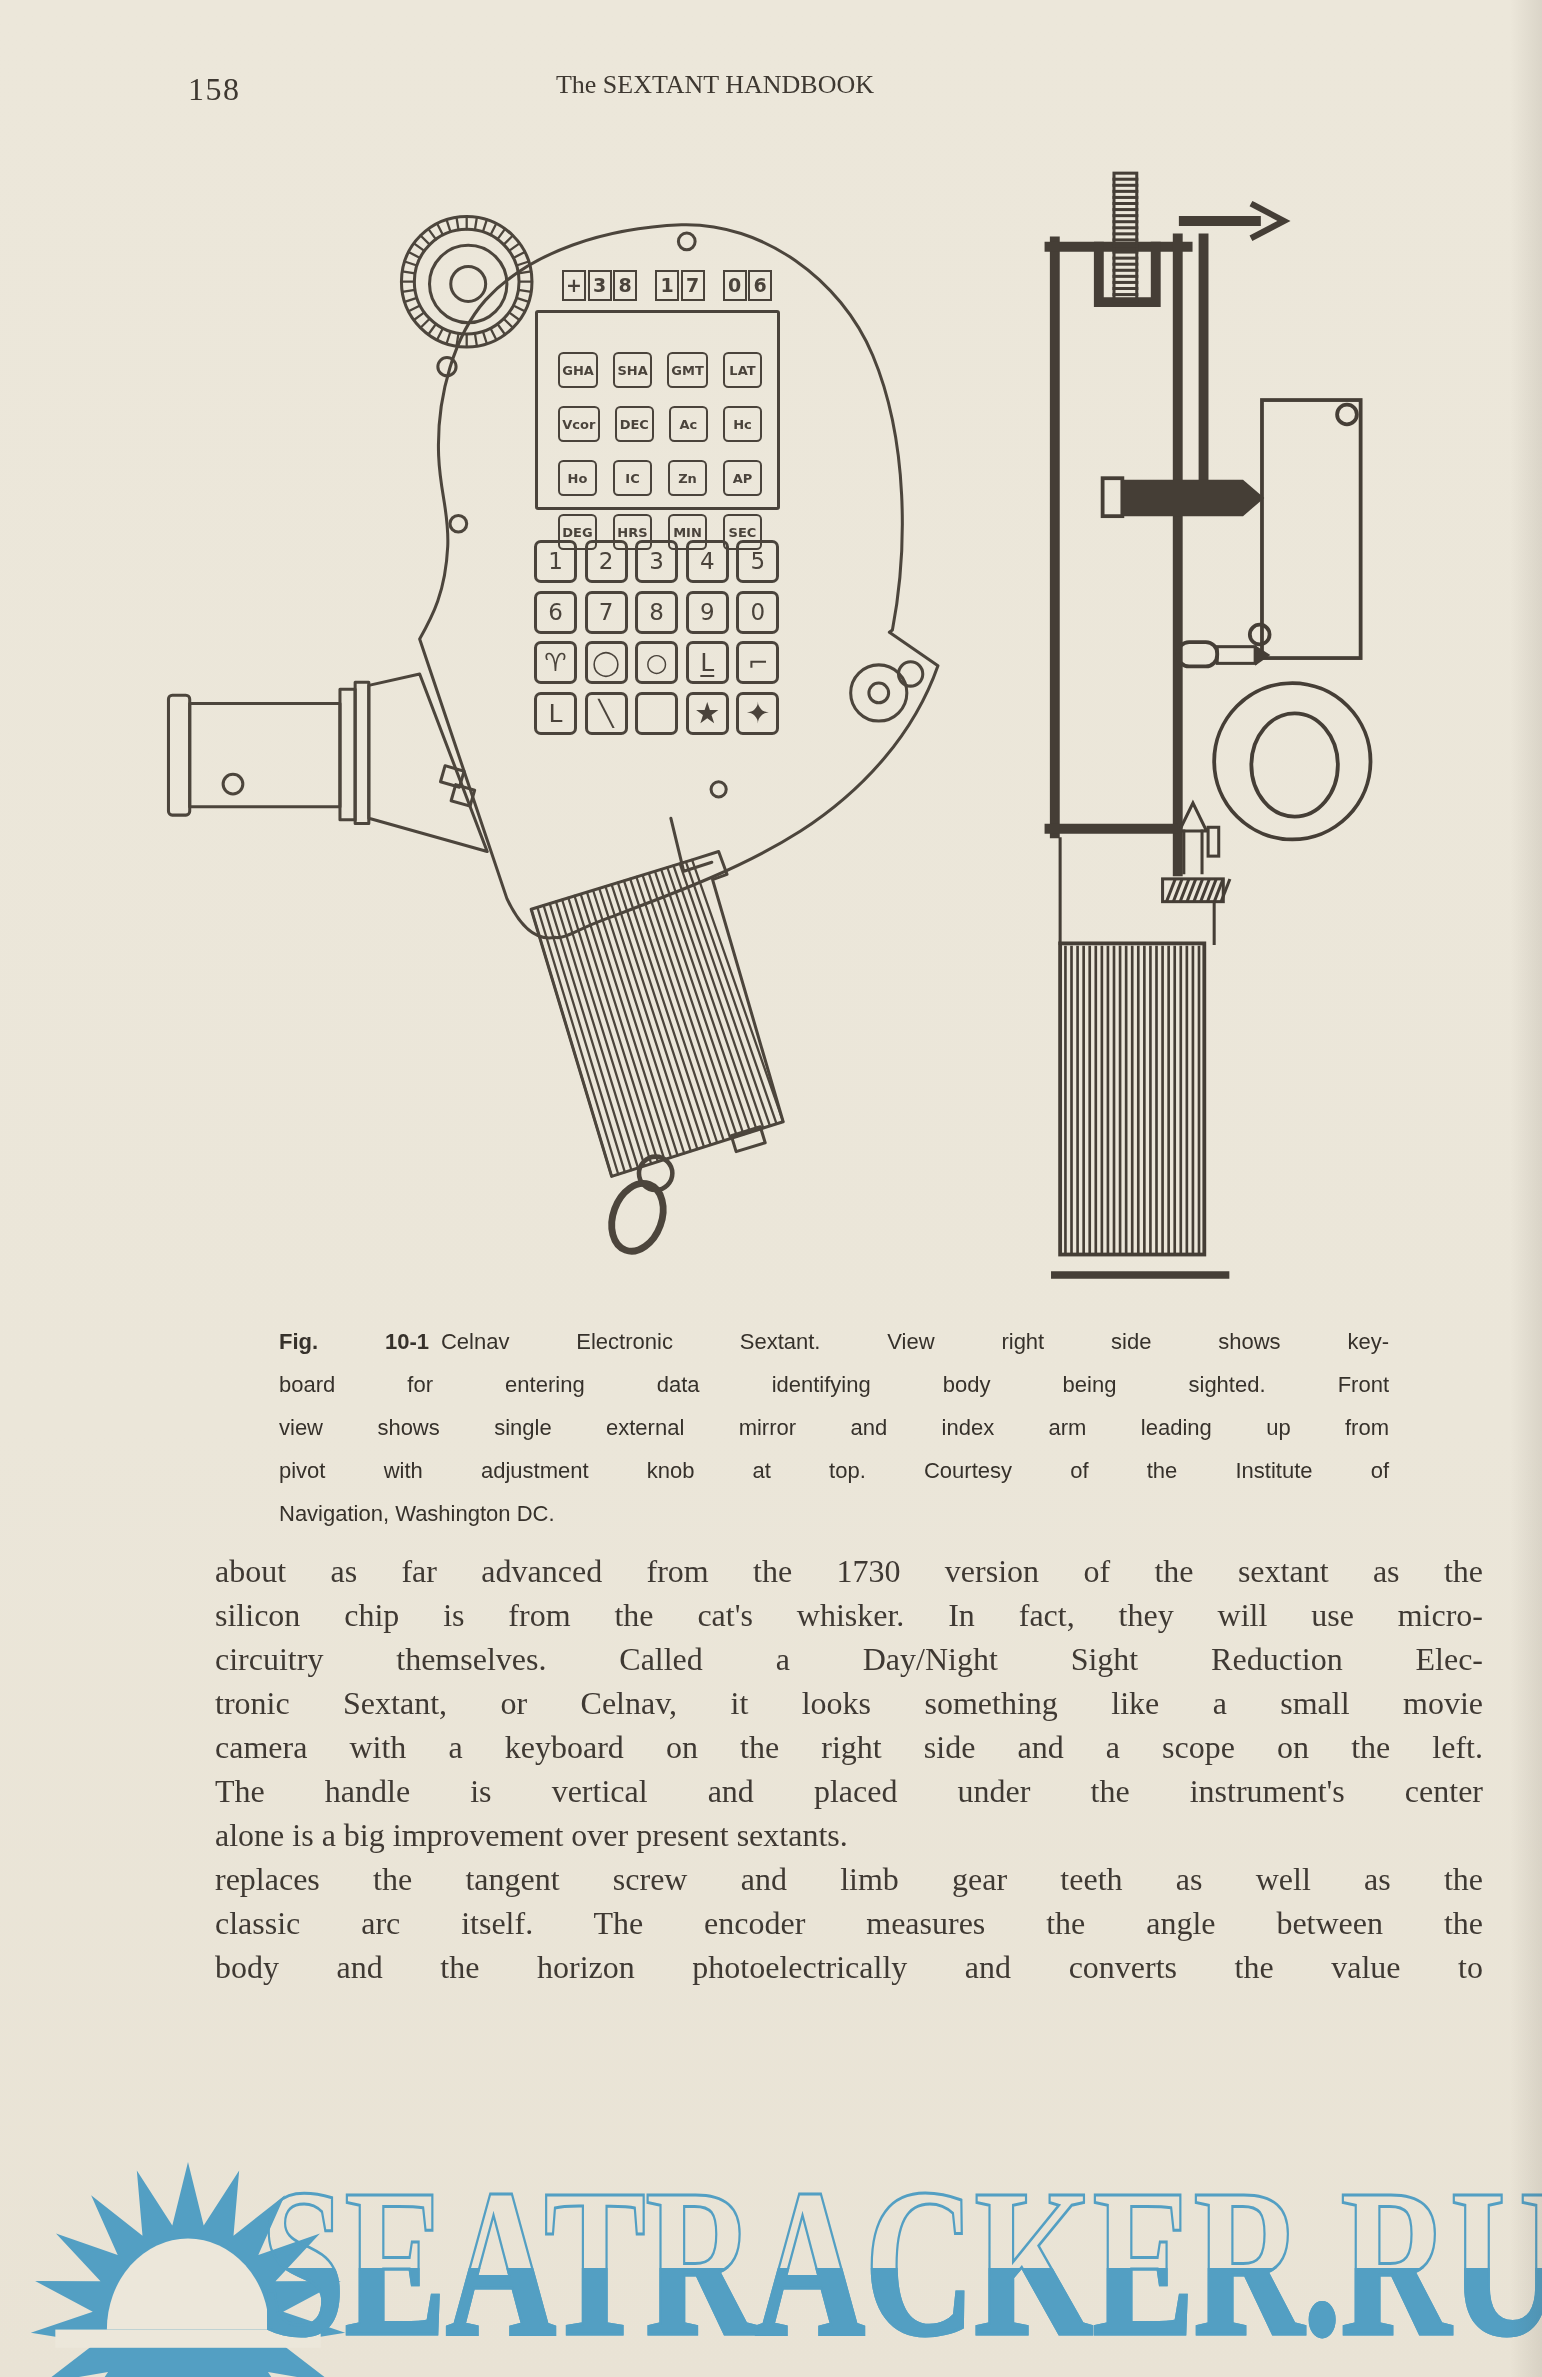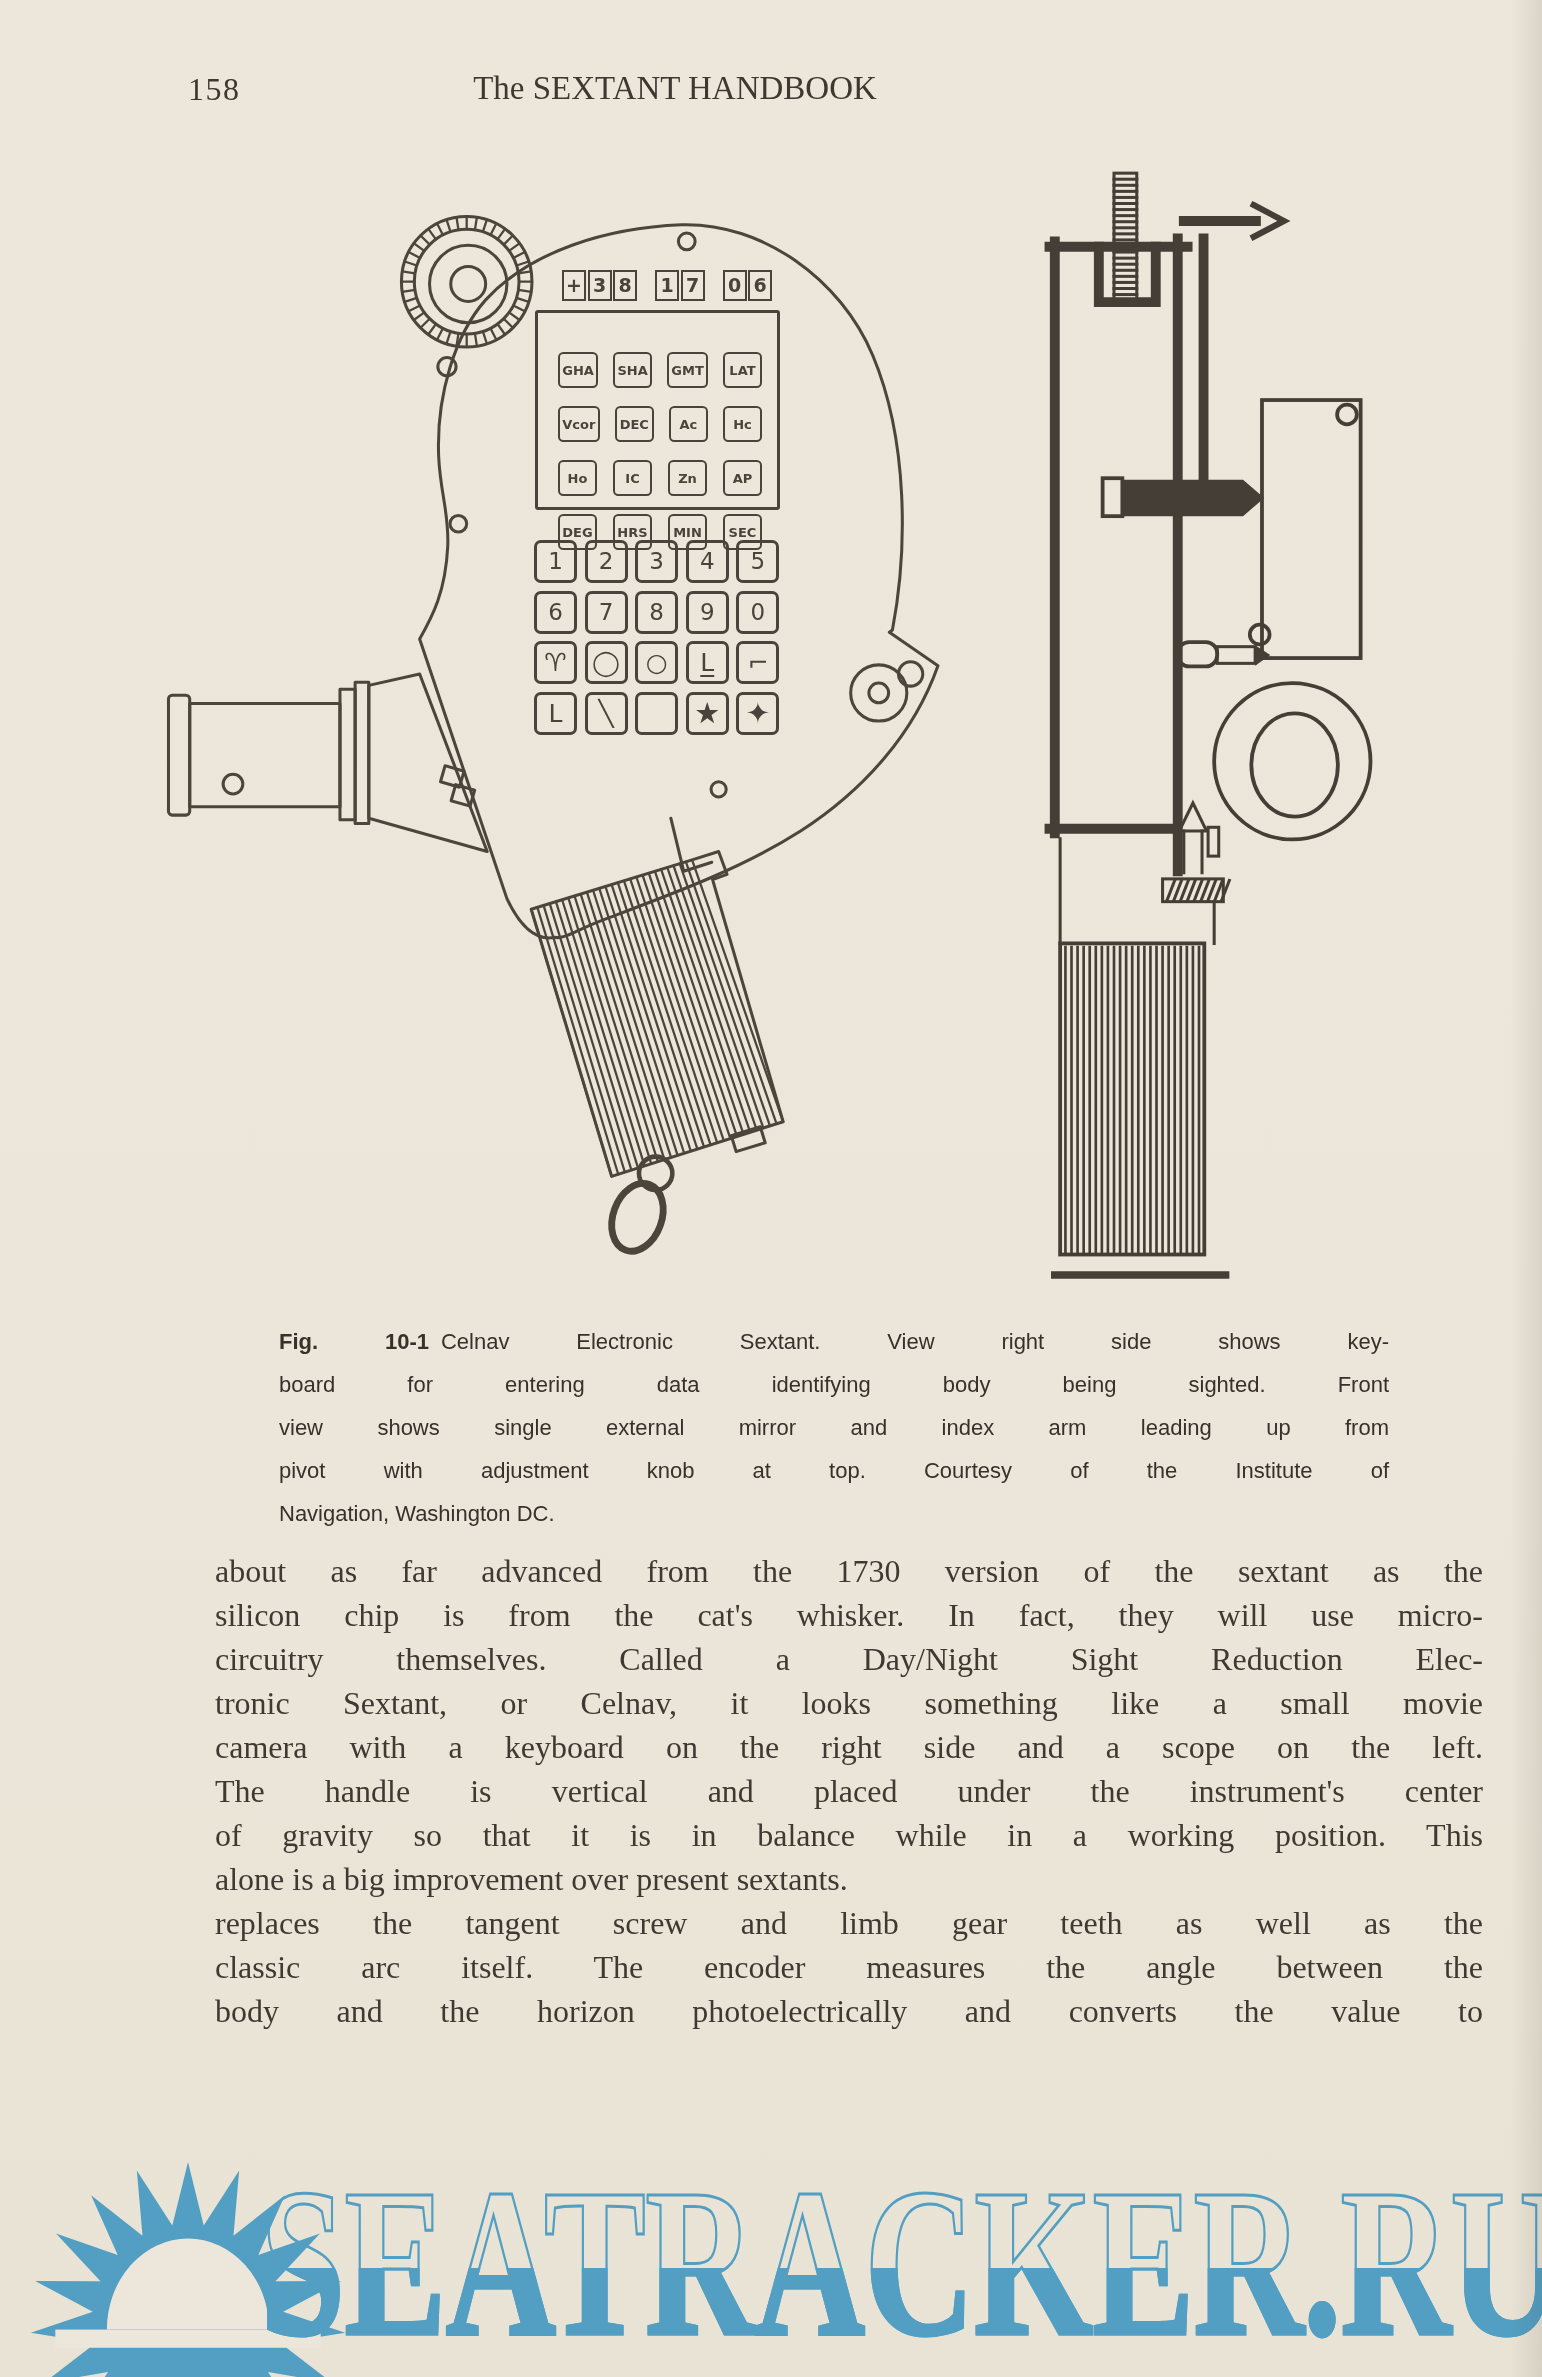--- a/index.html
+++ b/index.html
@@ -19,8 +19,8 @@
     background:linear-gradient(to right,rgba(60,50,40,0),rgba(60,50,40,0.10));}
   
   .page-number{position:absolute;left:188px;top:71px;font-size:32px;letter-spacing:1.5px;color:#3e3831;}
-  .running-title{position:absolute;left:455px;top:70px;width:440px;text-align:center;
-    font-size:33px;color:#3e3831;}
+  .running-title{position:absolute;left:434px;top:70px;width:440px;text-align:right;
+    font-size:26px;color:#3e3831;}
   
   .figure-svg{position:absolute;left:0;top:0;}
   

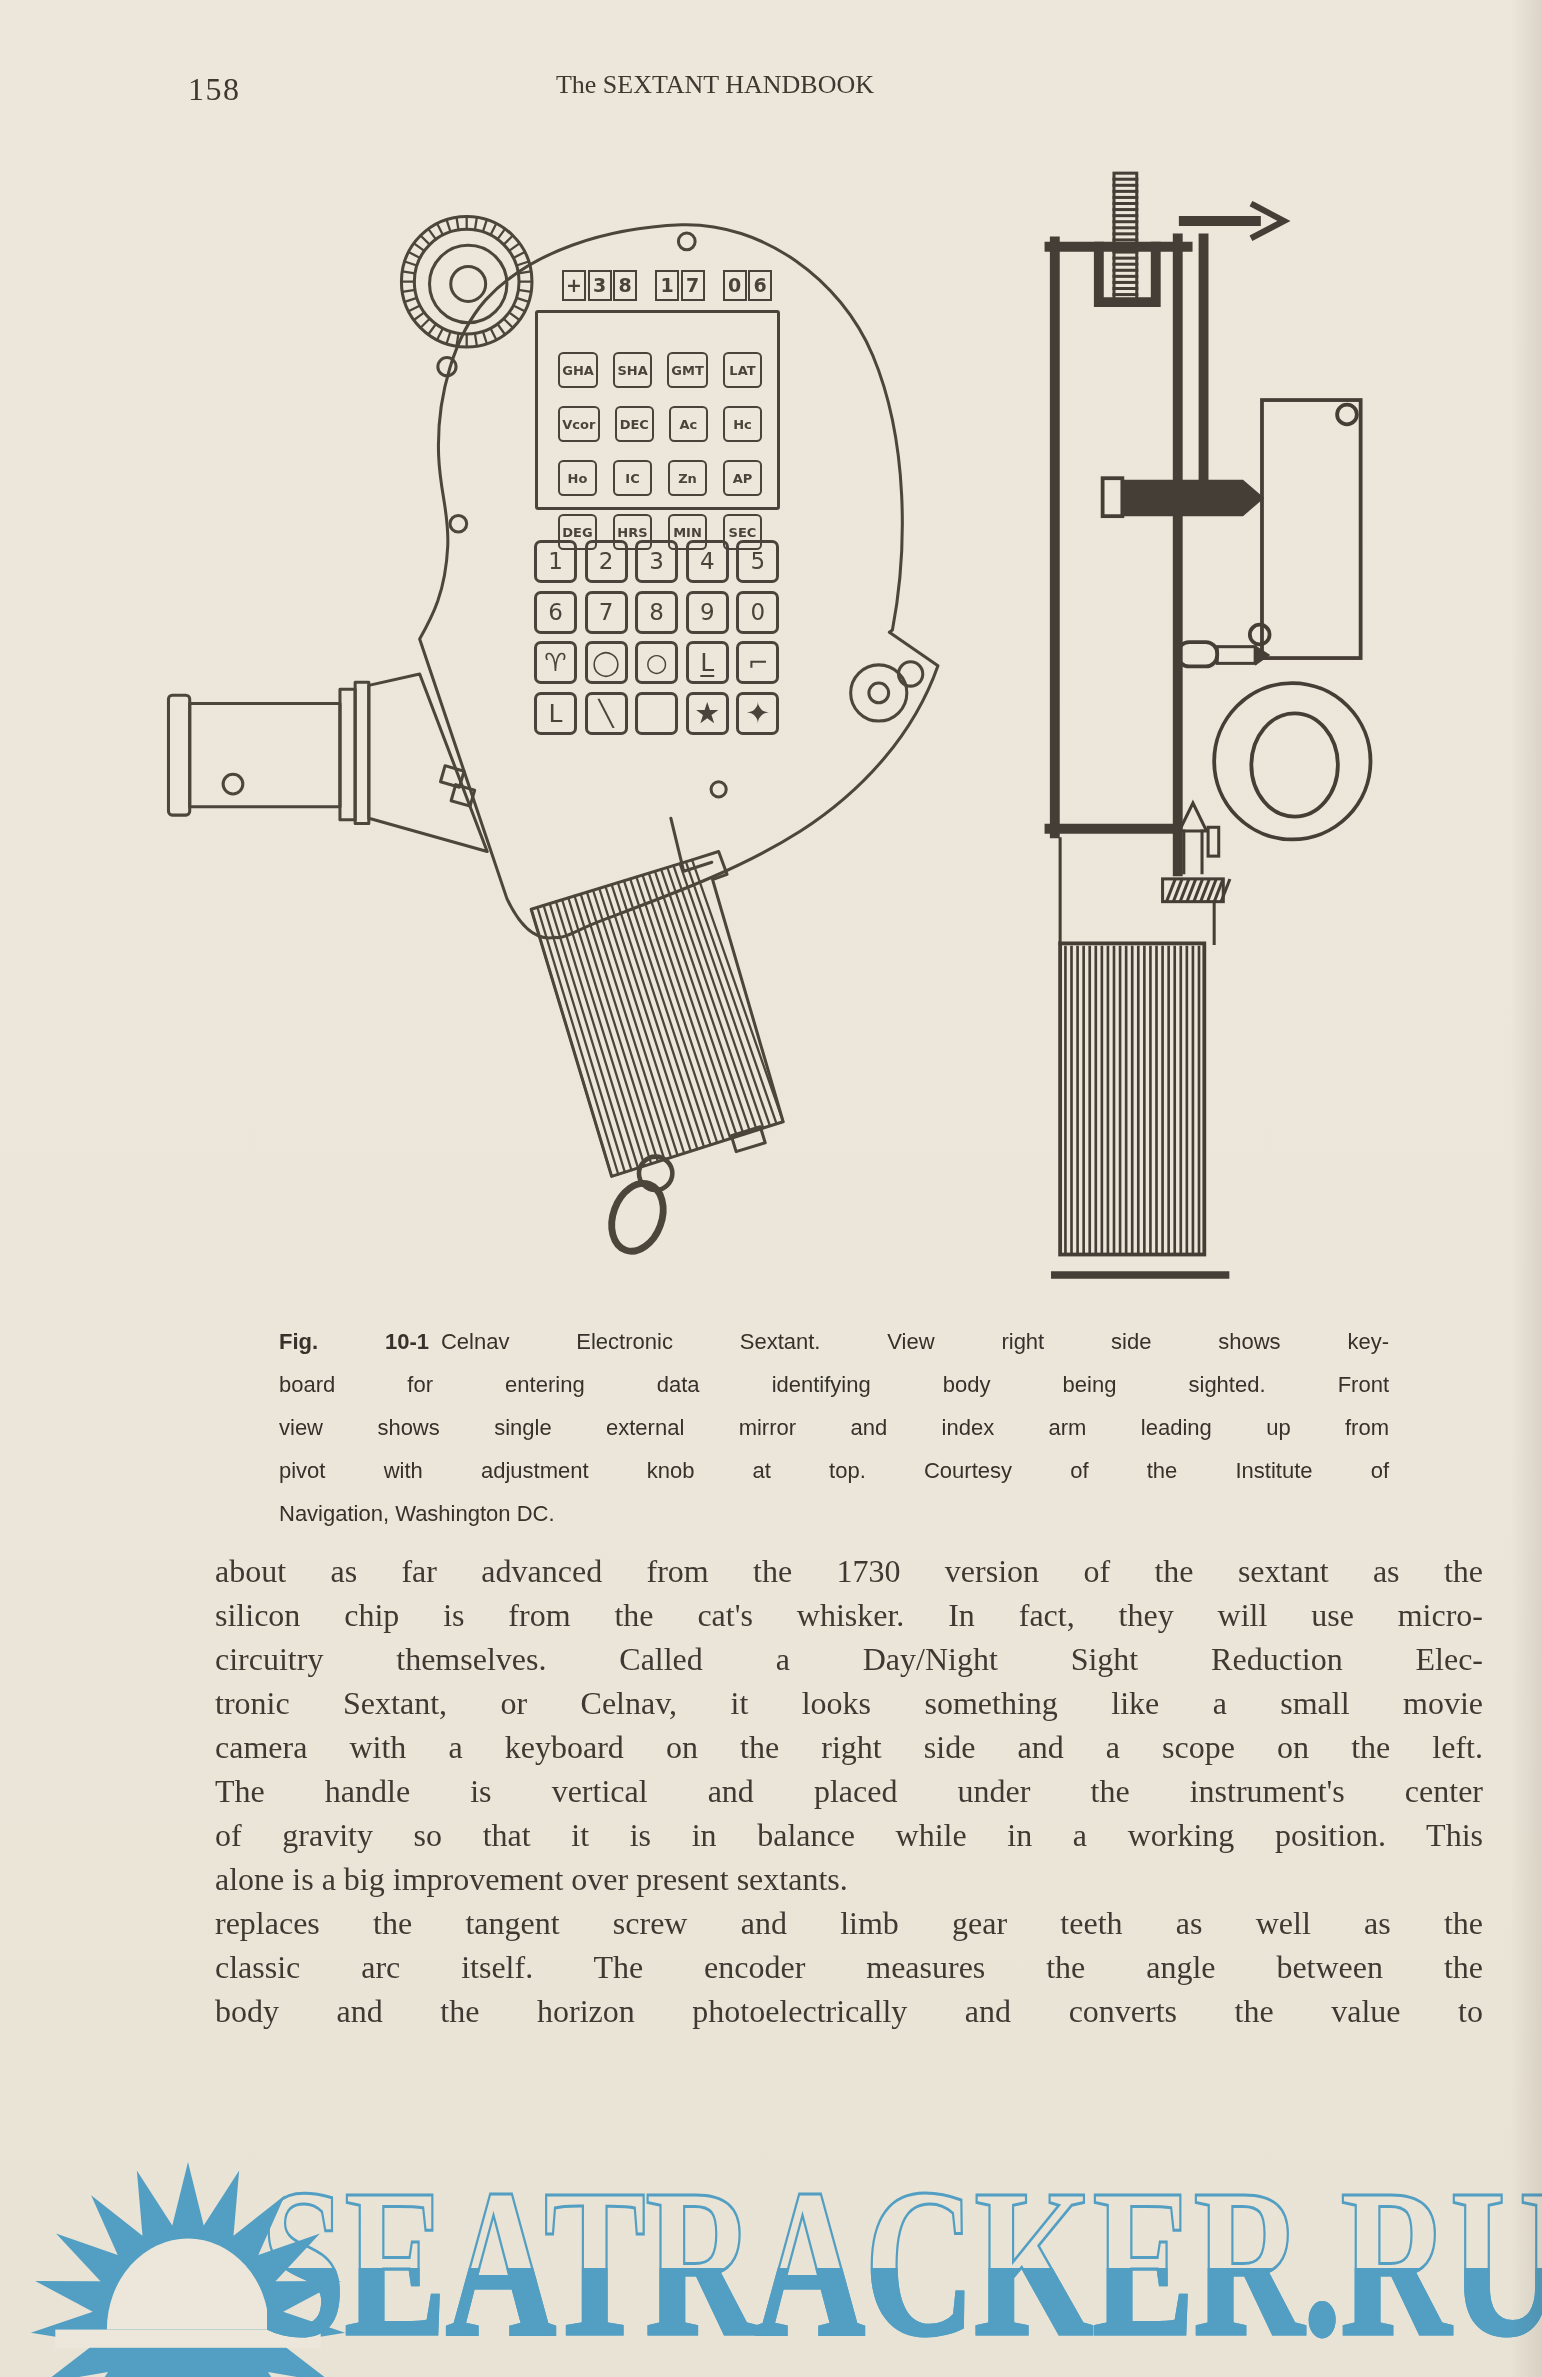--- a/index.html
+++ b/index.html
@@ -370,7 +370,6 @@
     <div class="bline">tronic Sextant, or Celnav, it looks something like a small movie</div>
     <div class="bline">camera with a keyboard on the right side and a scope on the left.</div>
     <div class="bline">The handle is vertical and placed under the instrument's center</div>
-    <div class="bline">of gravity so that it is in balance while in a working position. This</div>
     <div class="bline lastline">alone is a big improvement over present sextants.</div>
     <div class="bline">replaces the tangent screw and limb gear teeth as well as the</div>
     <div class="bline">classic arc itself. The encoder measures the angle between the</div>

